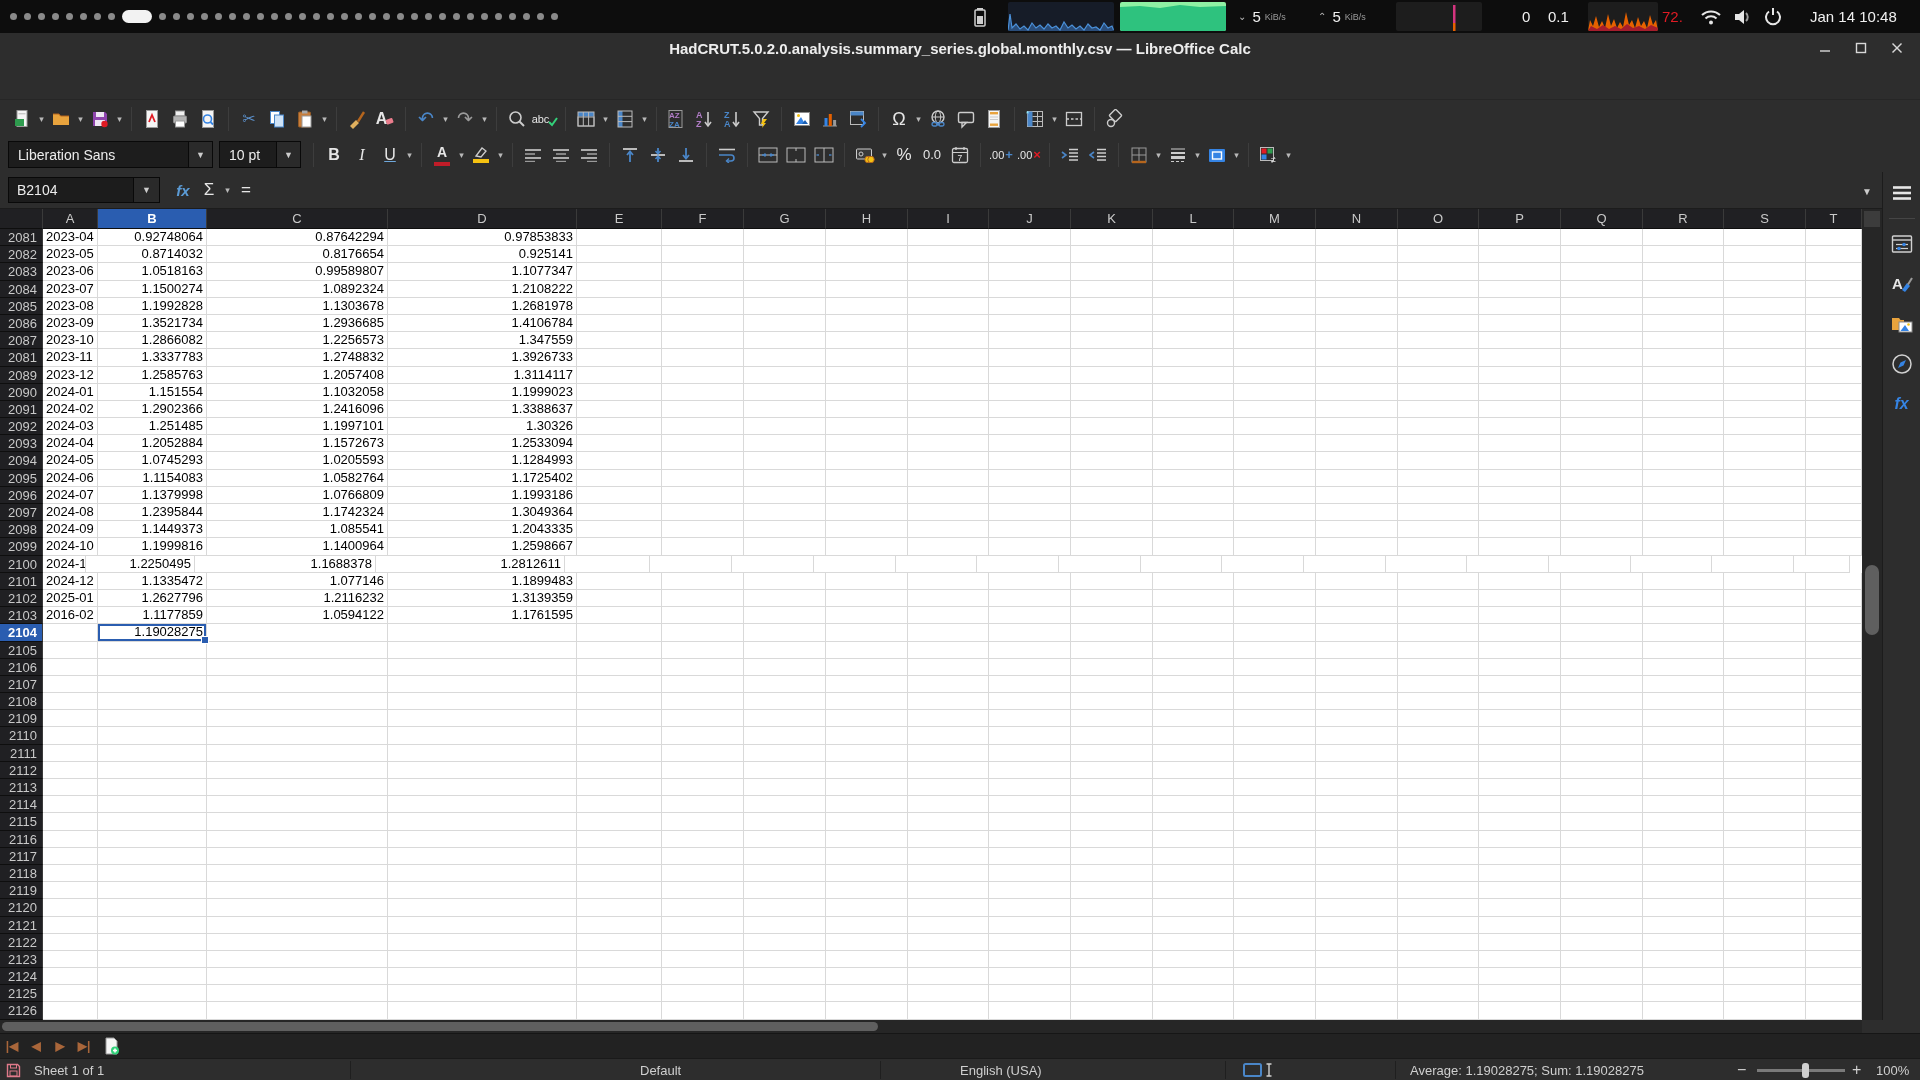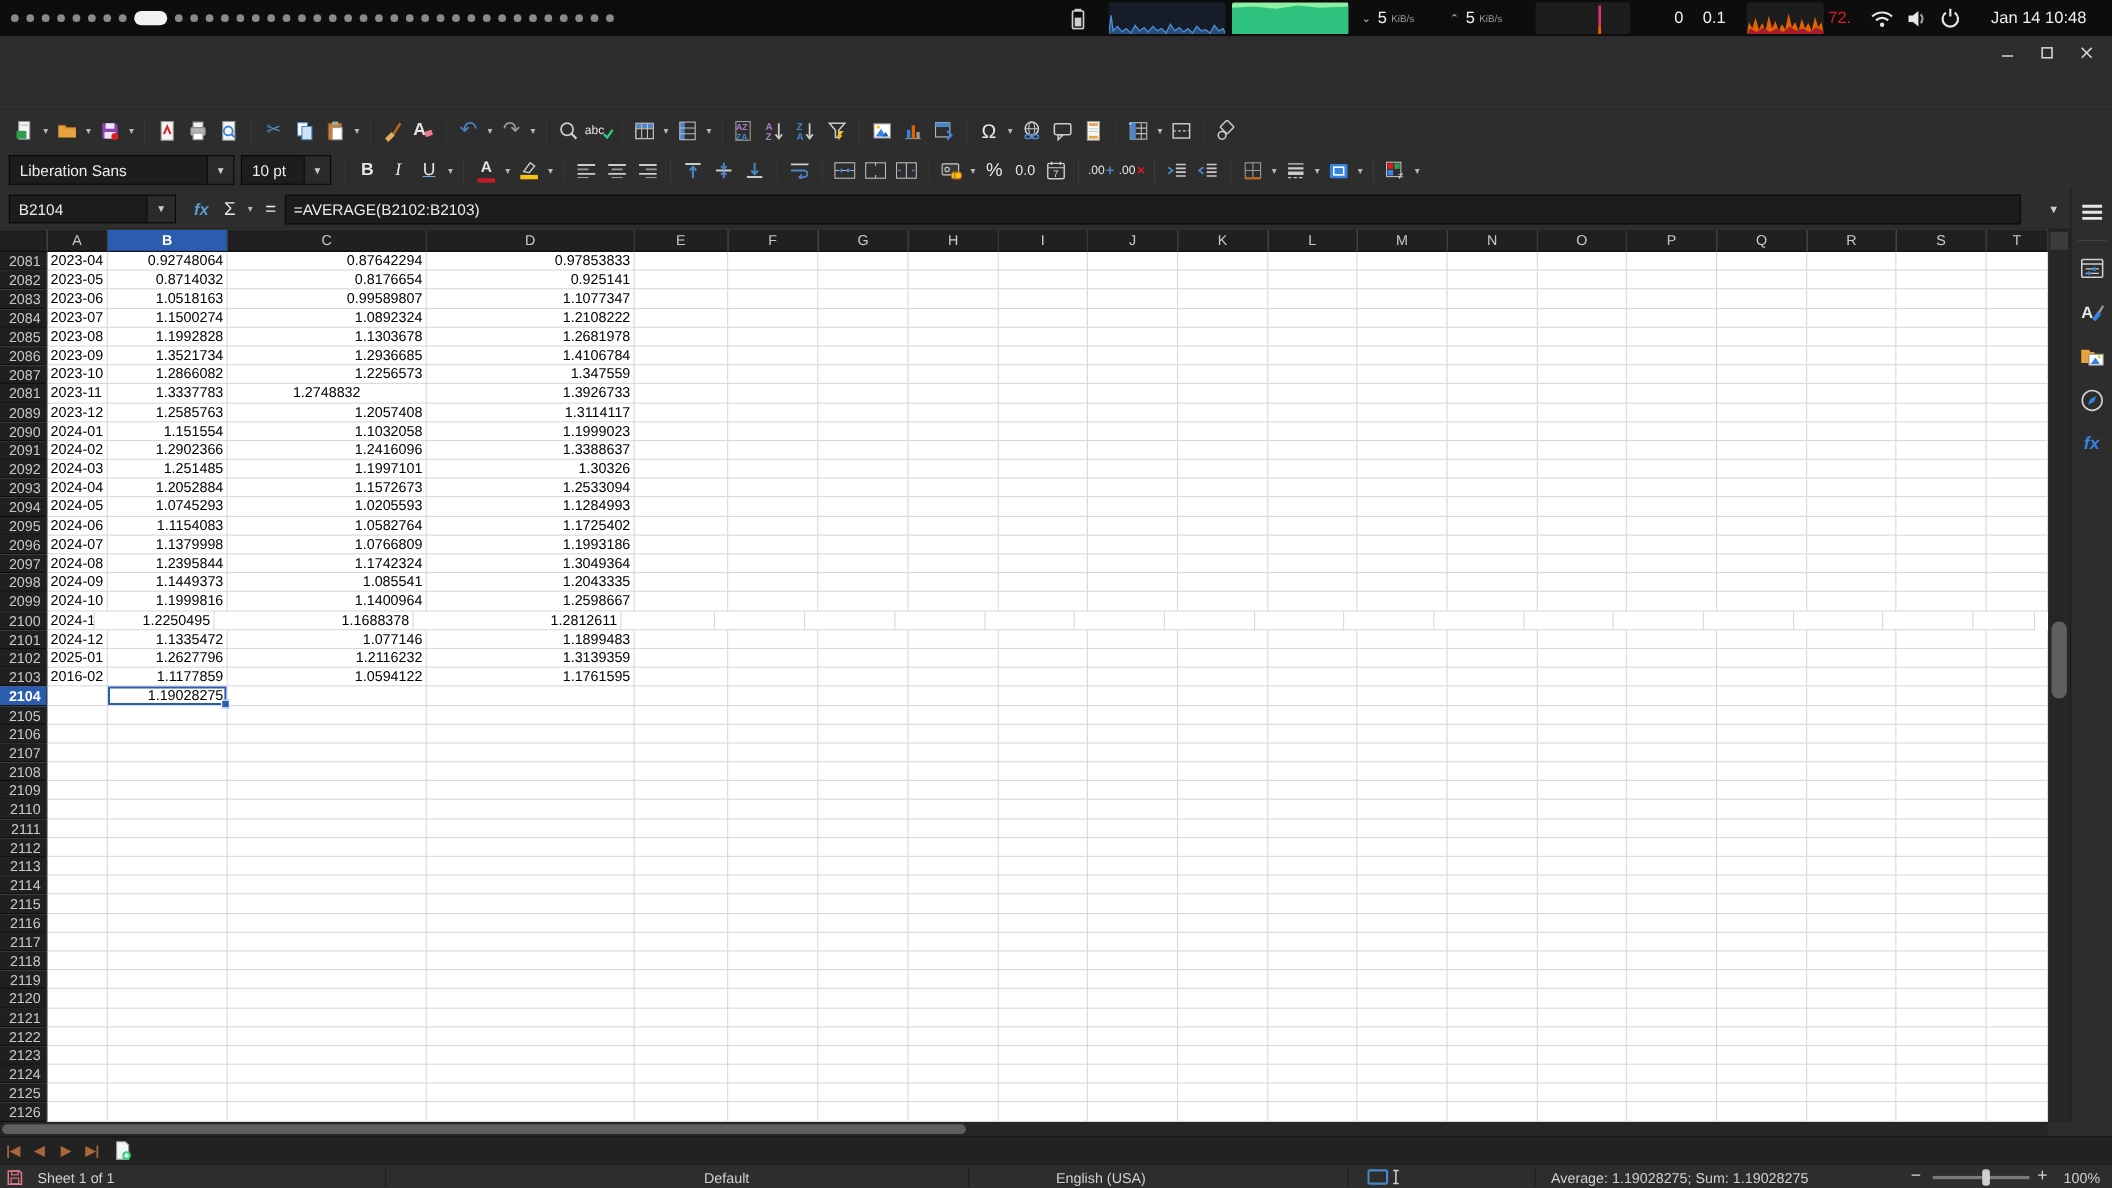--- a/index.html
+++ b/index.html
@@ -236,6 +236,7 @@
   </div>
 
   <div id="titlebar">
+    <span class="title">HadCRUT.5.0.2.0.analysis.summary_series.global.monthly.csv — LibreOffice Calc</span>
     <div class="winbtn" style="right:80px">
         <svg width="12" height="12" viewBox="0 0 12 12">
           <line x1="1" y1="9" x2="11" y2="9" stroke="#d8d8d8" stroke-width="1.4"></line>

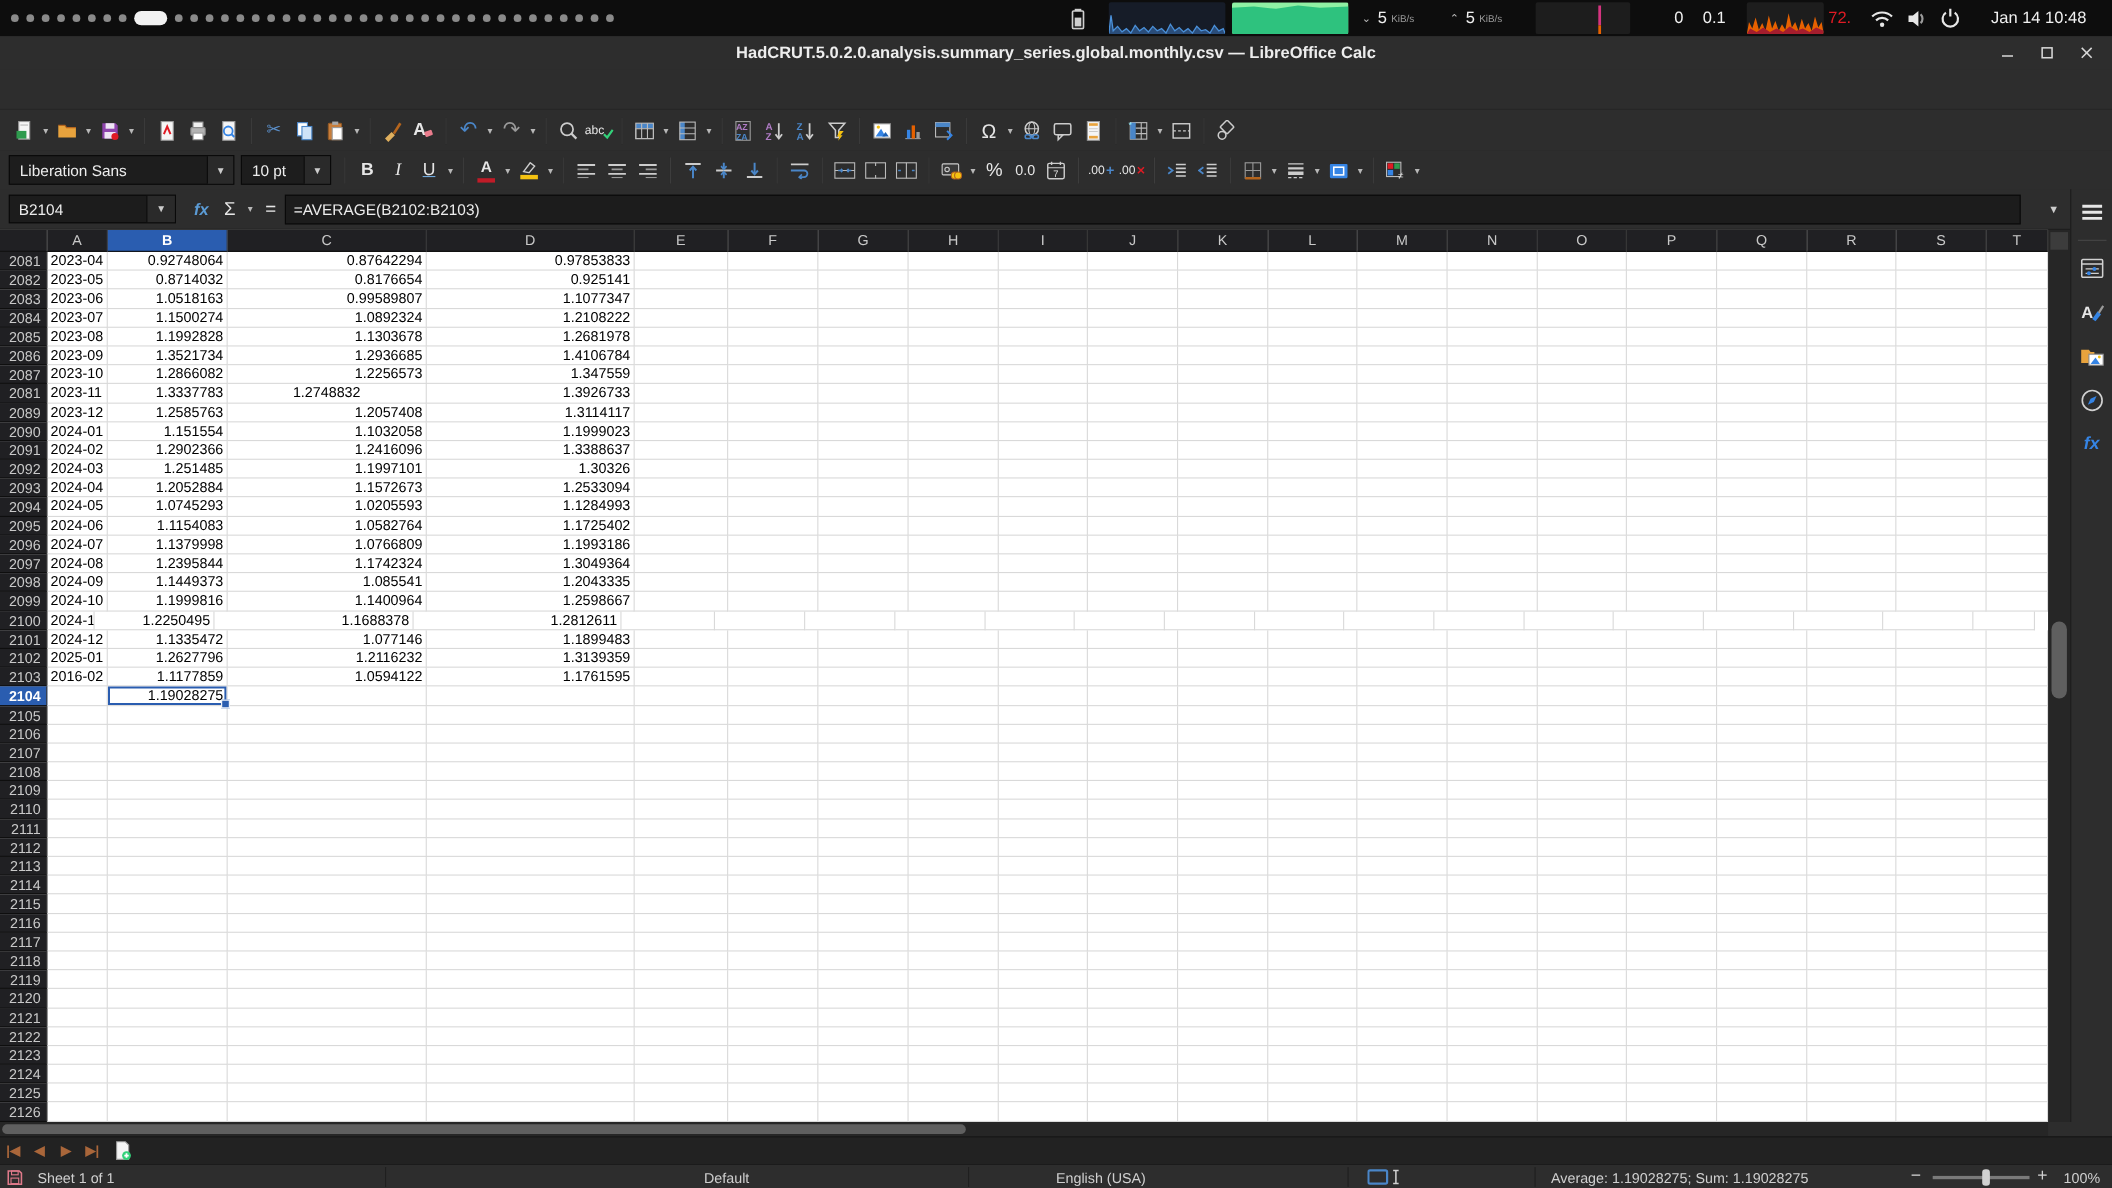--- a/index.html
+++ b/index.html
@@ -708,7 +708,6 @@
     <span class="fbtn">
         <span id="eq-glyph">=</span>
       </span>
-    <input id="formula-input" value="=AVERAGE(B2102:B2103)" style="">
     <span id="formula-expand">▼</span>
   </div>
 

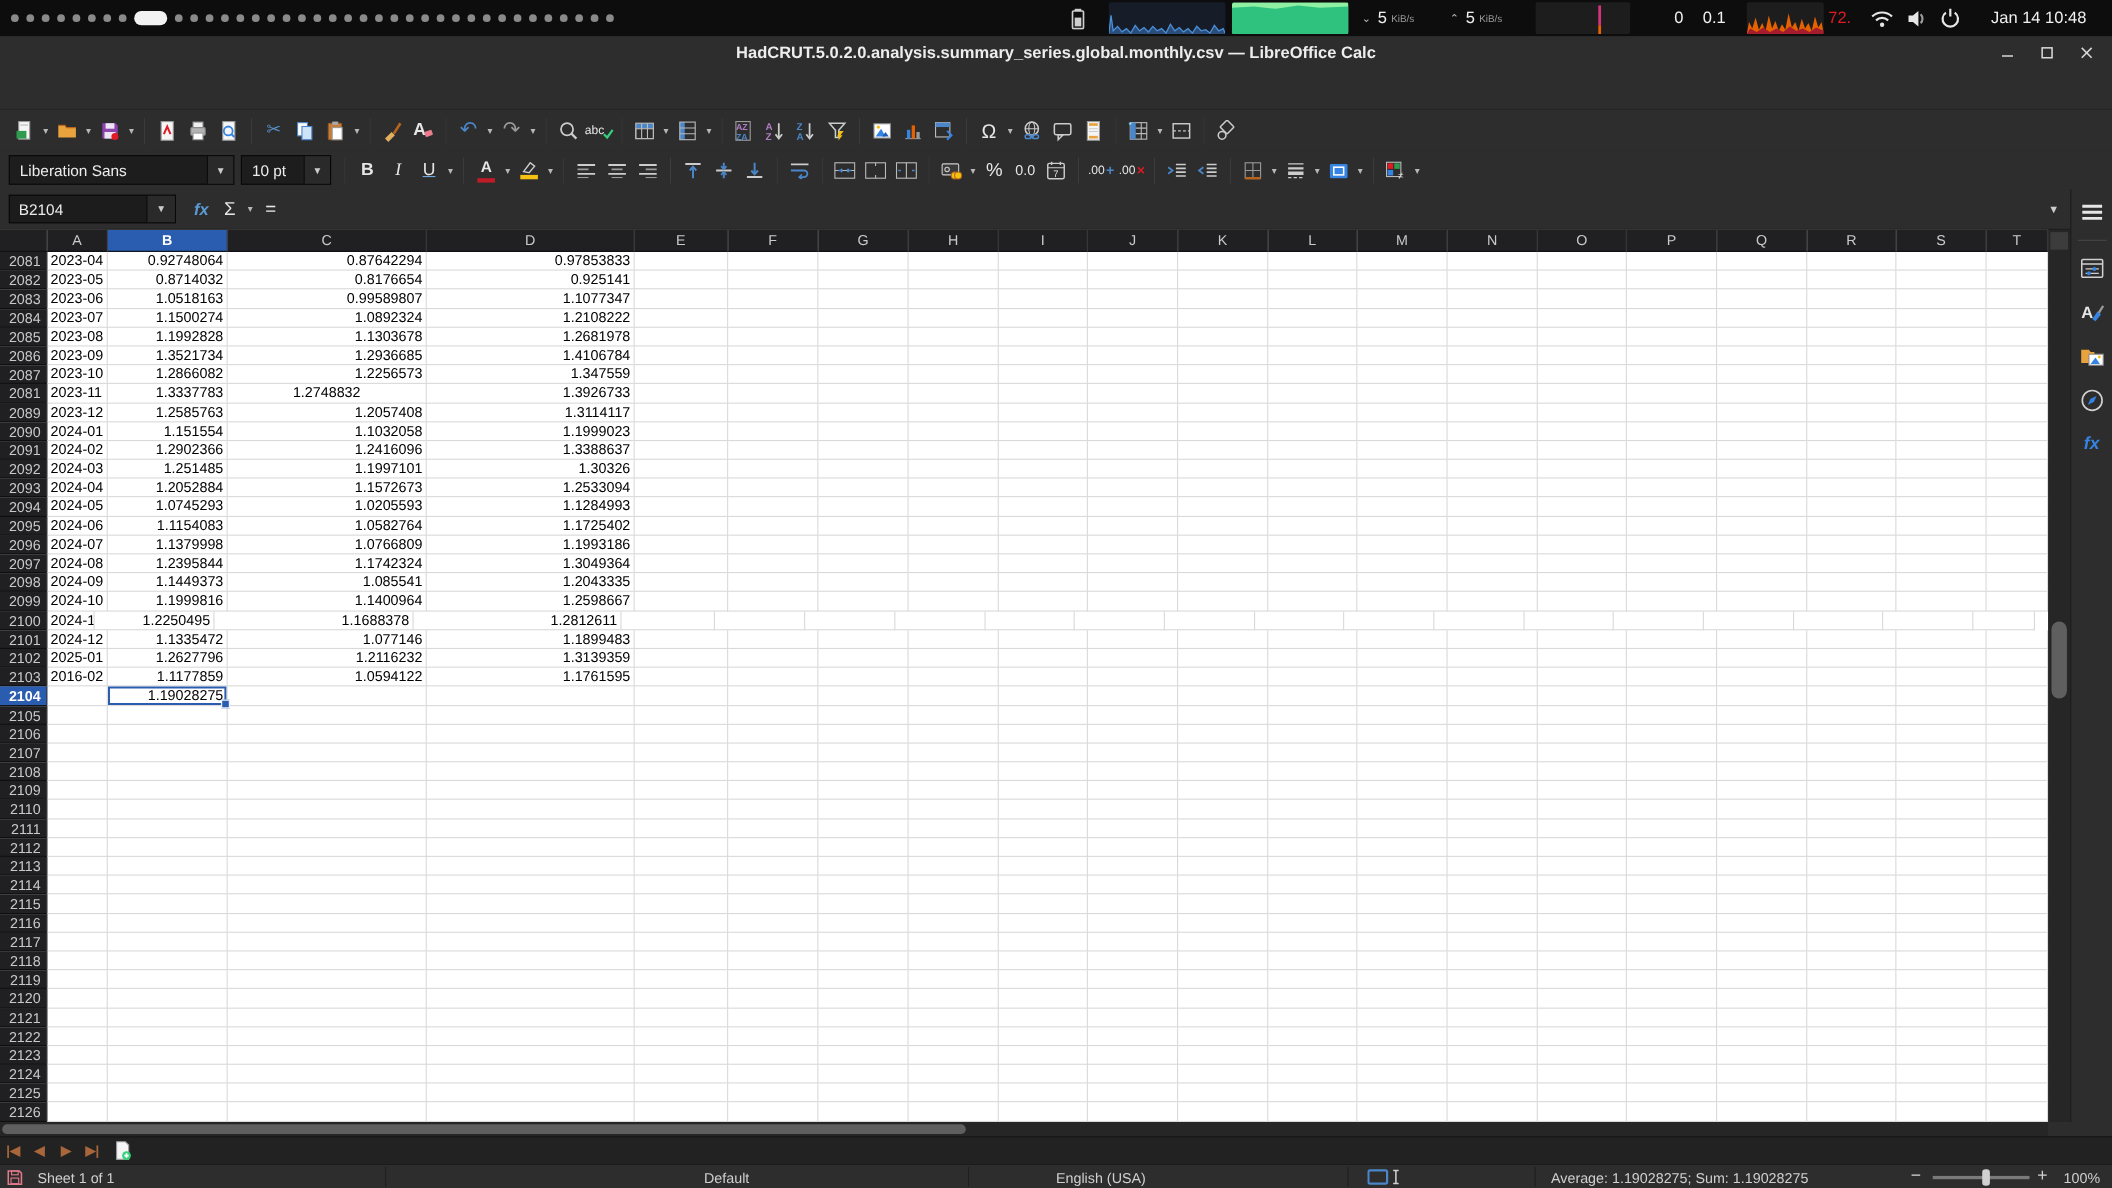--- a/index.html
+++ b/index.html
@@ -901,7 +901,7 @@
           <div class="row-hdr">2081</div>
           <div class="cell left" style="width: 55px;">2023-11</div>
           <div class="cell" style="width: 109px;">1.3337783</div>
-          <div class="cell" style="width: 181px; text-align: center;">1.2748832</div>
+          <div class="cell" style="width: 181px;">1.2748832</div>
           <div class="cell" style="width: 189px;">1.3926733</div>
           <div class="cell" style="width: 85px;"></div>
           <div class="cell" style="width: 82px;"></div>

